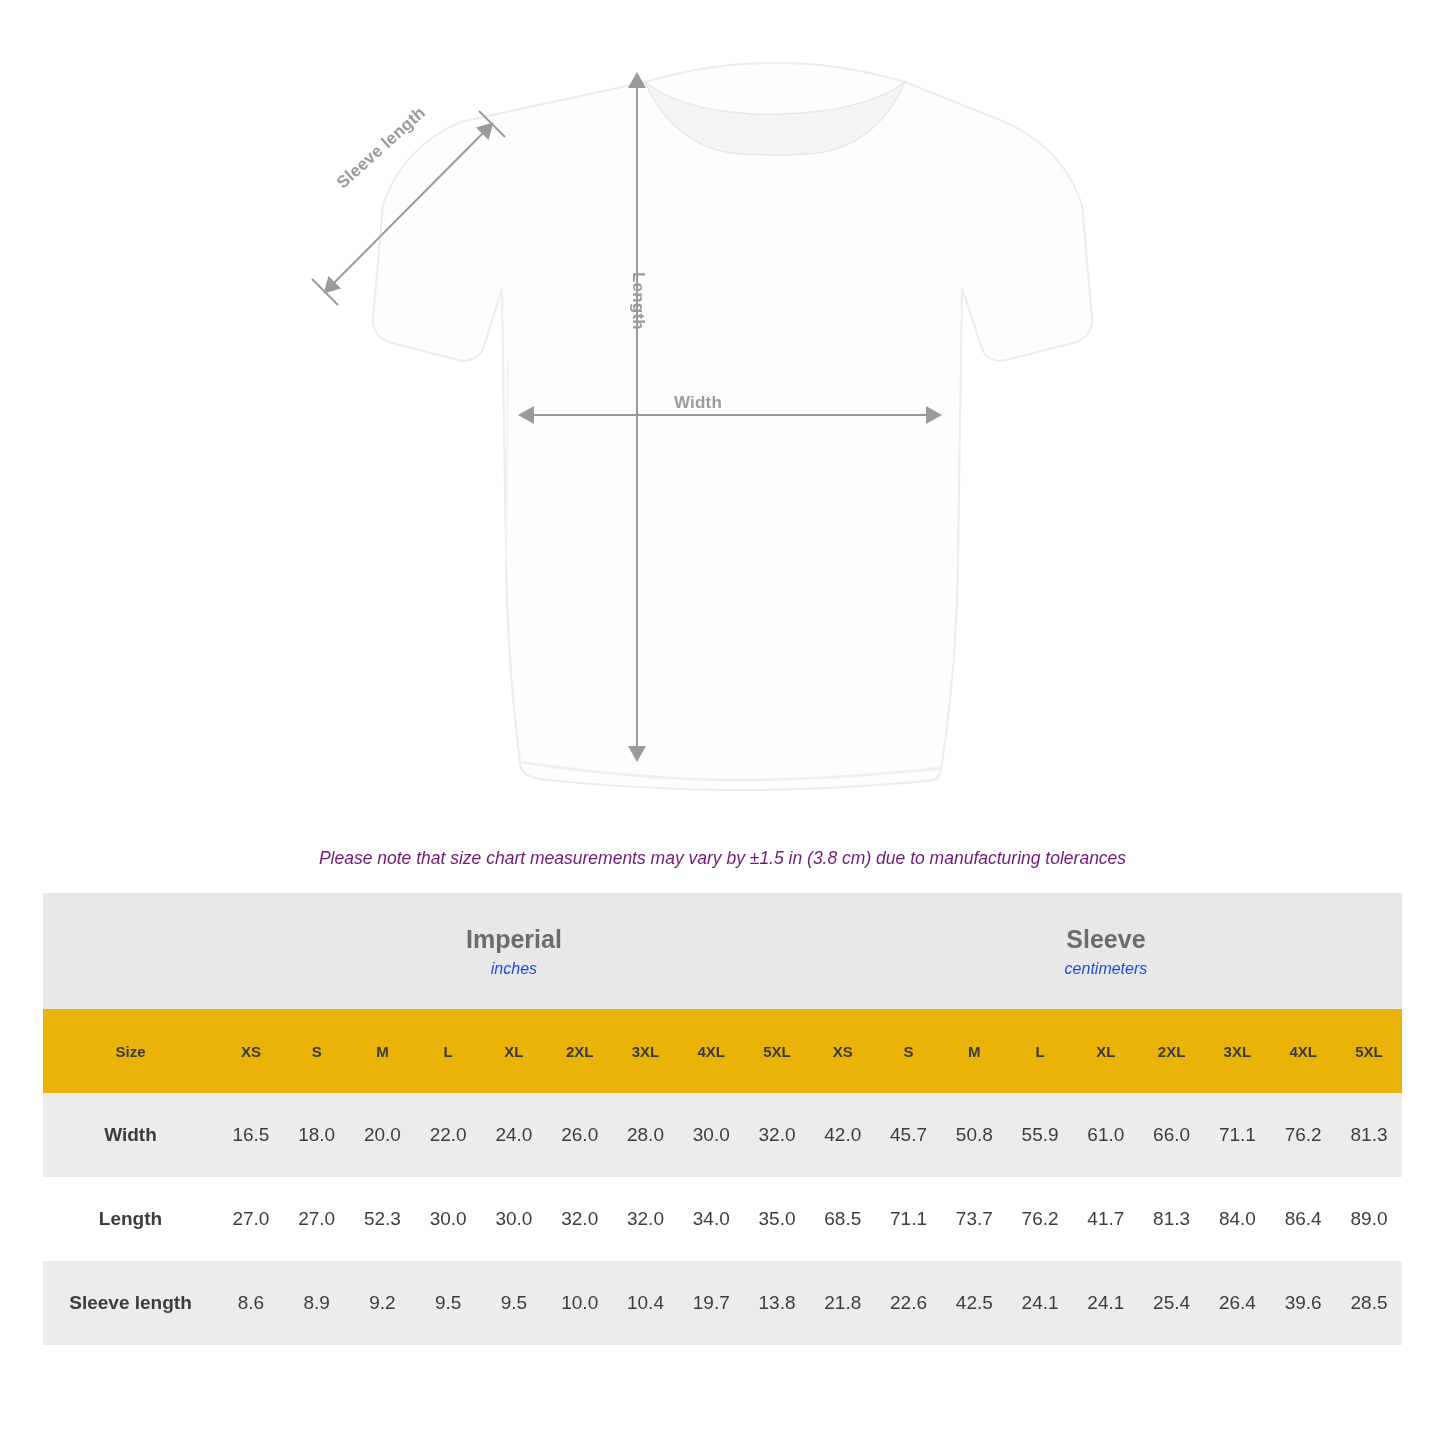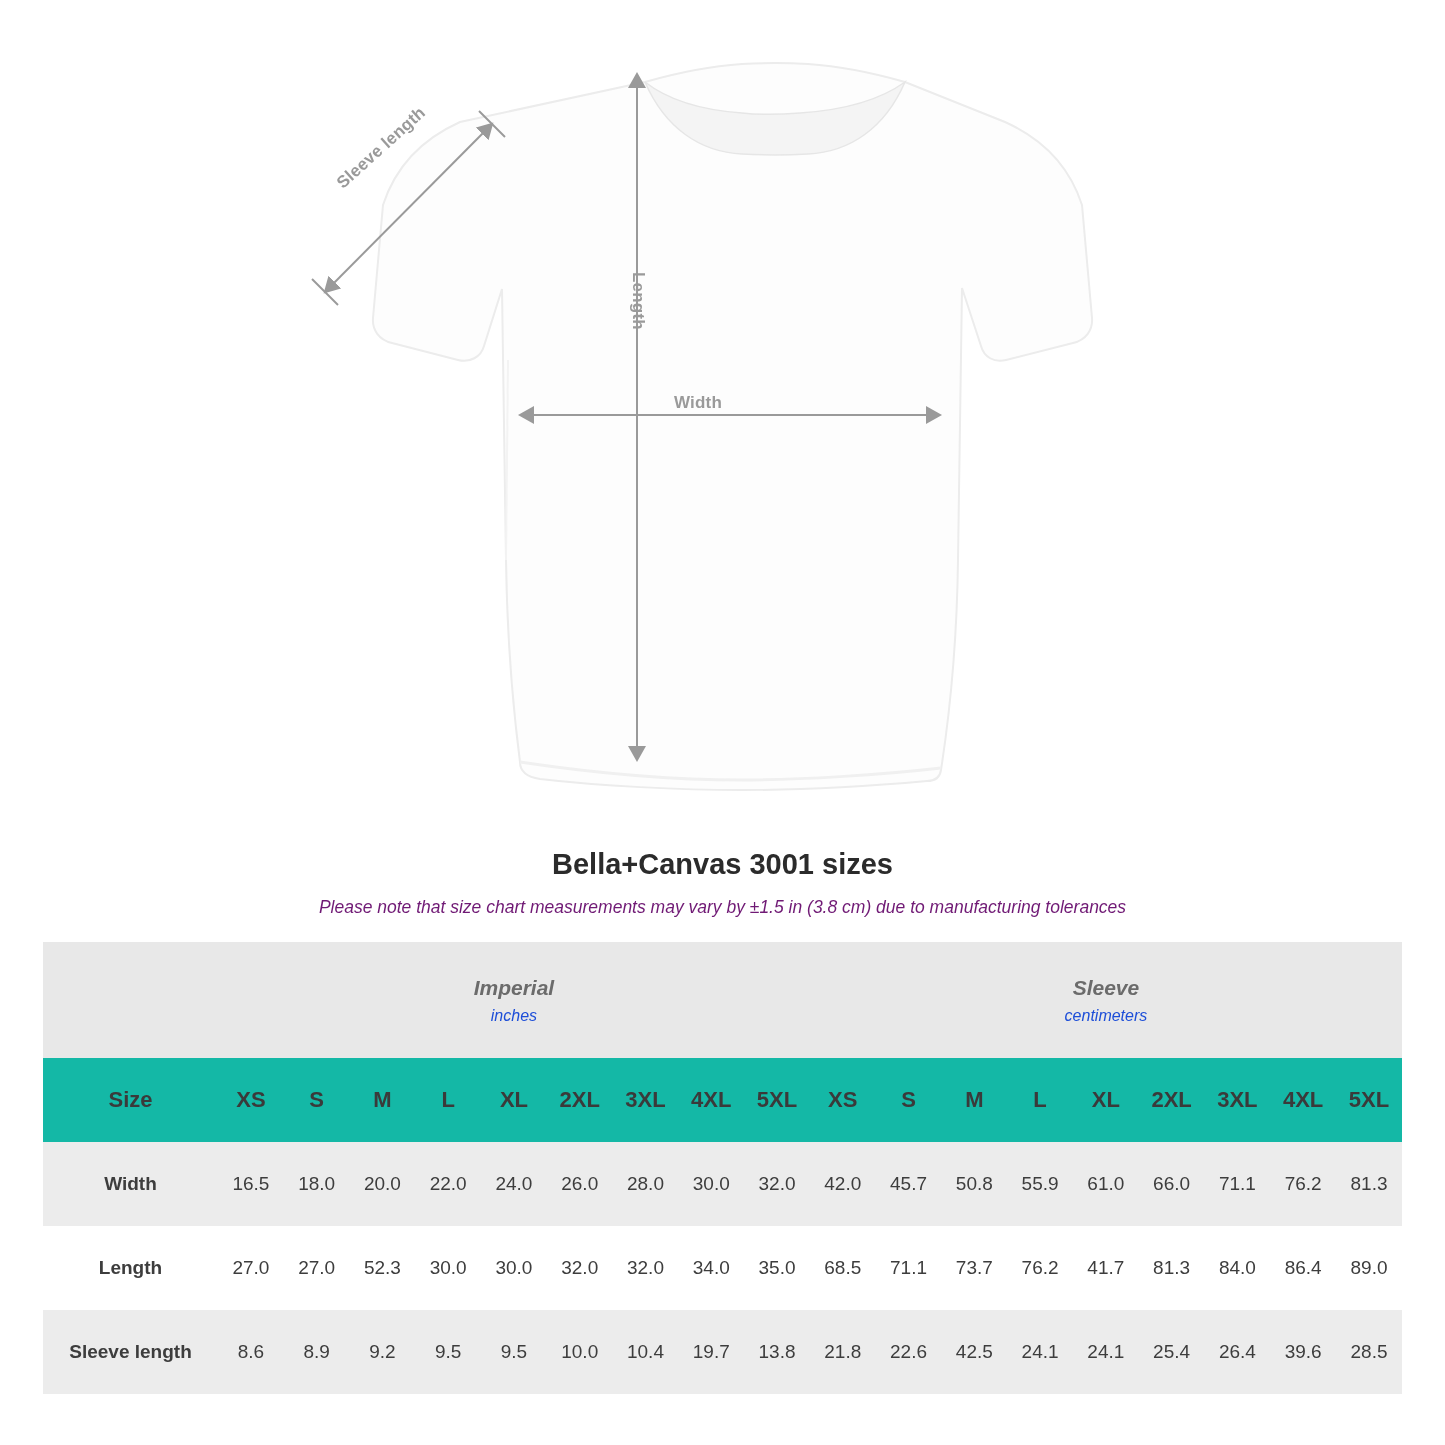--- a/index.html
+++ b/index.html
@@ -207,7 +207,6 @@
   </div>
 
   <div class="title-block">
-    <h1 class="chart-title">Bella+Canvas 3001 sizes</h1>
     <p class="chart-note">Please note that size chart measurements may vary by ±1.5 in (3.8 cm) due to manufacturing tolerances</p>
   </div>
 

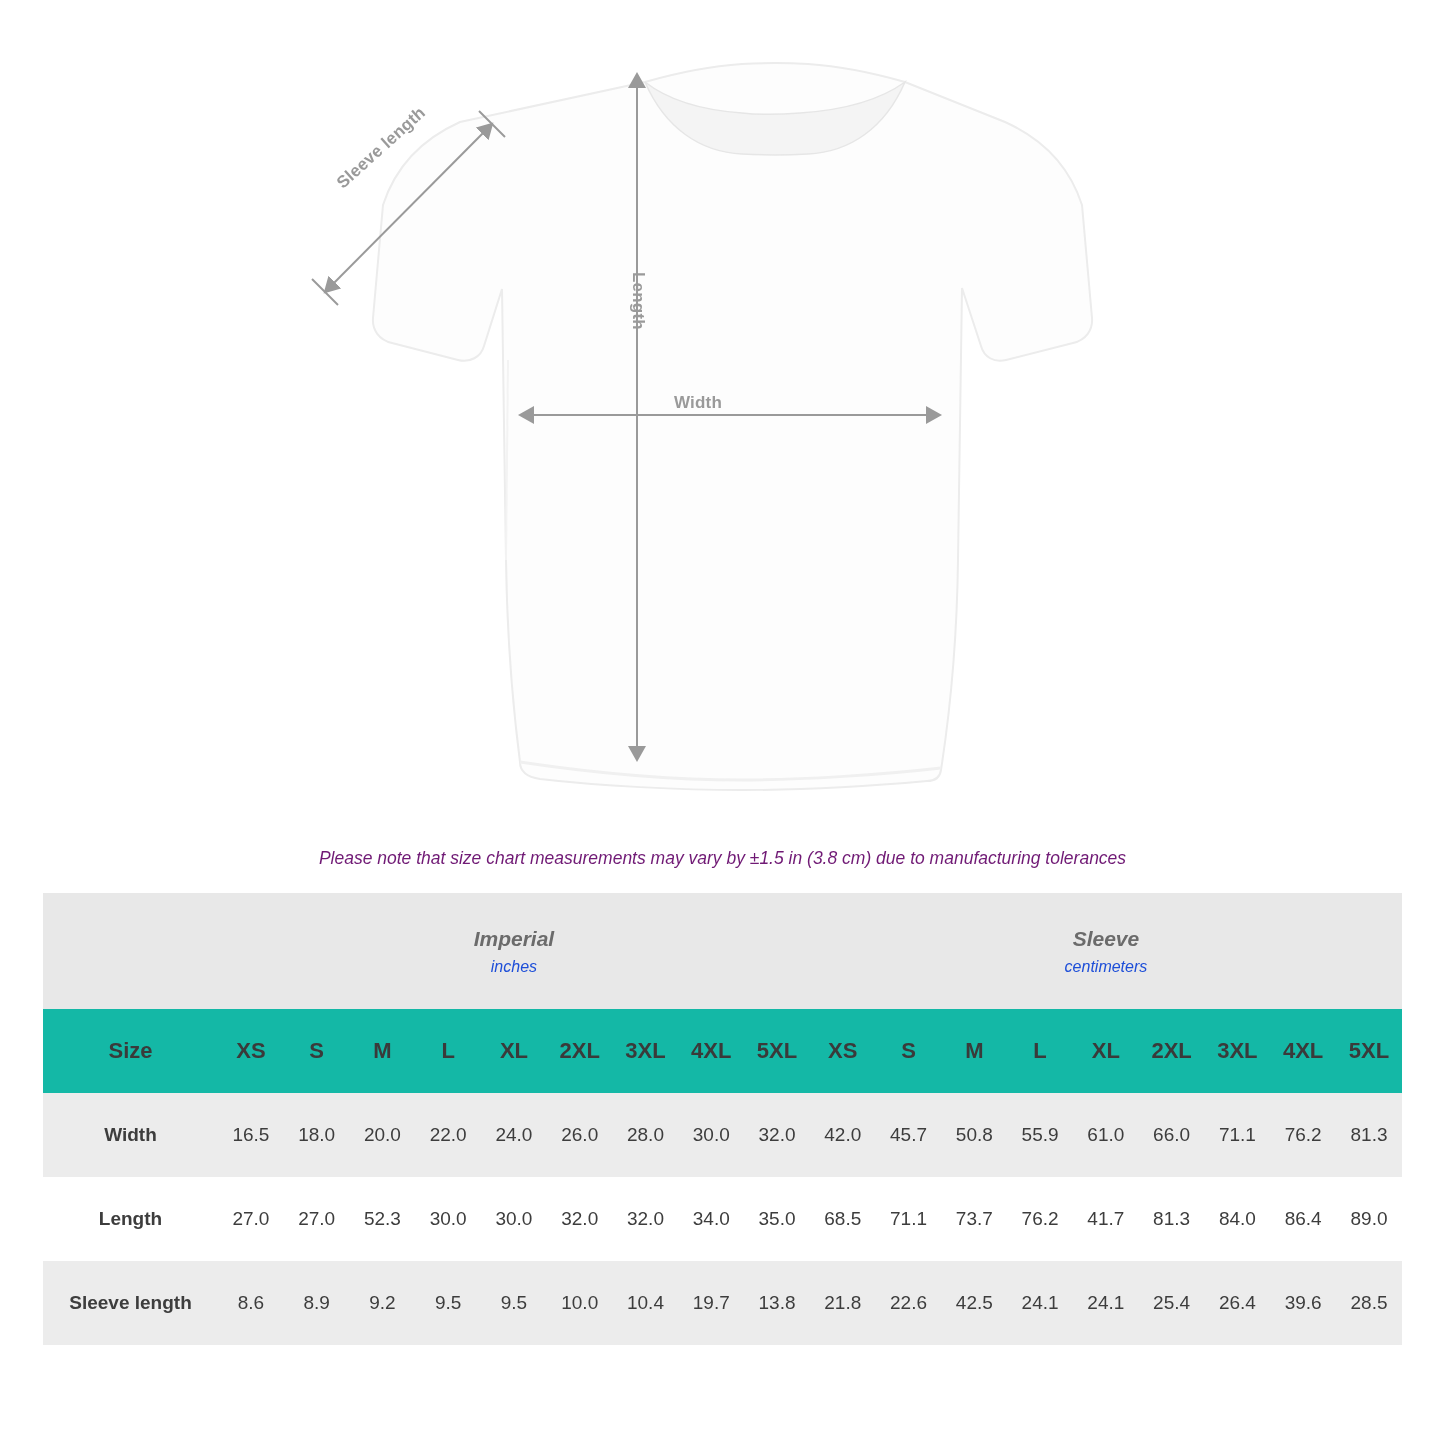--- a/index.html
+++ b/index.html
@@ -96,8 +96,7 @@
     padding: 0;
   }
   .unit-system {
-    font-size: 21px;
-    font-style: italic;
+    font-size: 25px;
     font-weight: bold;
     color: #6b6b6b;
     line-height: 1.2;

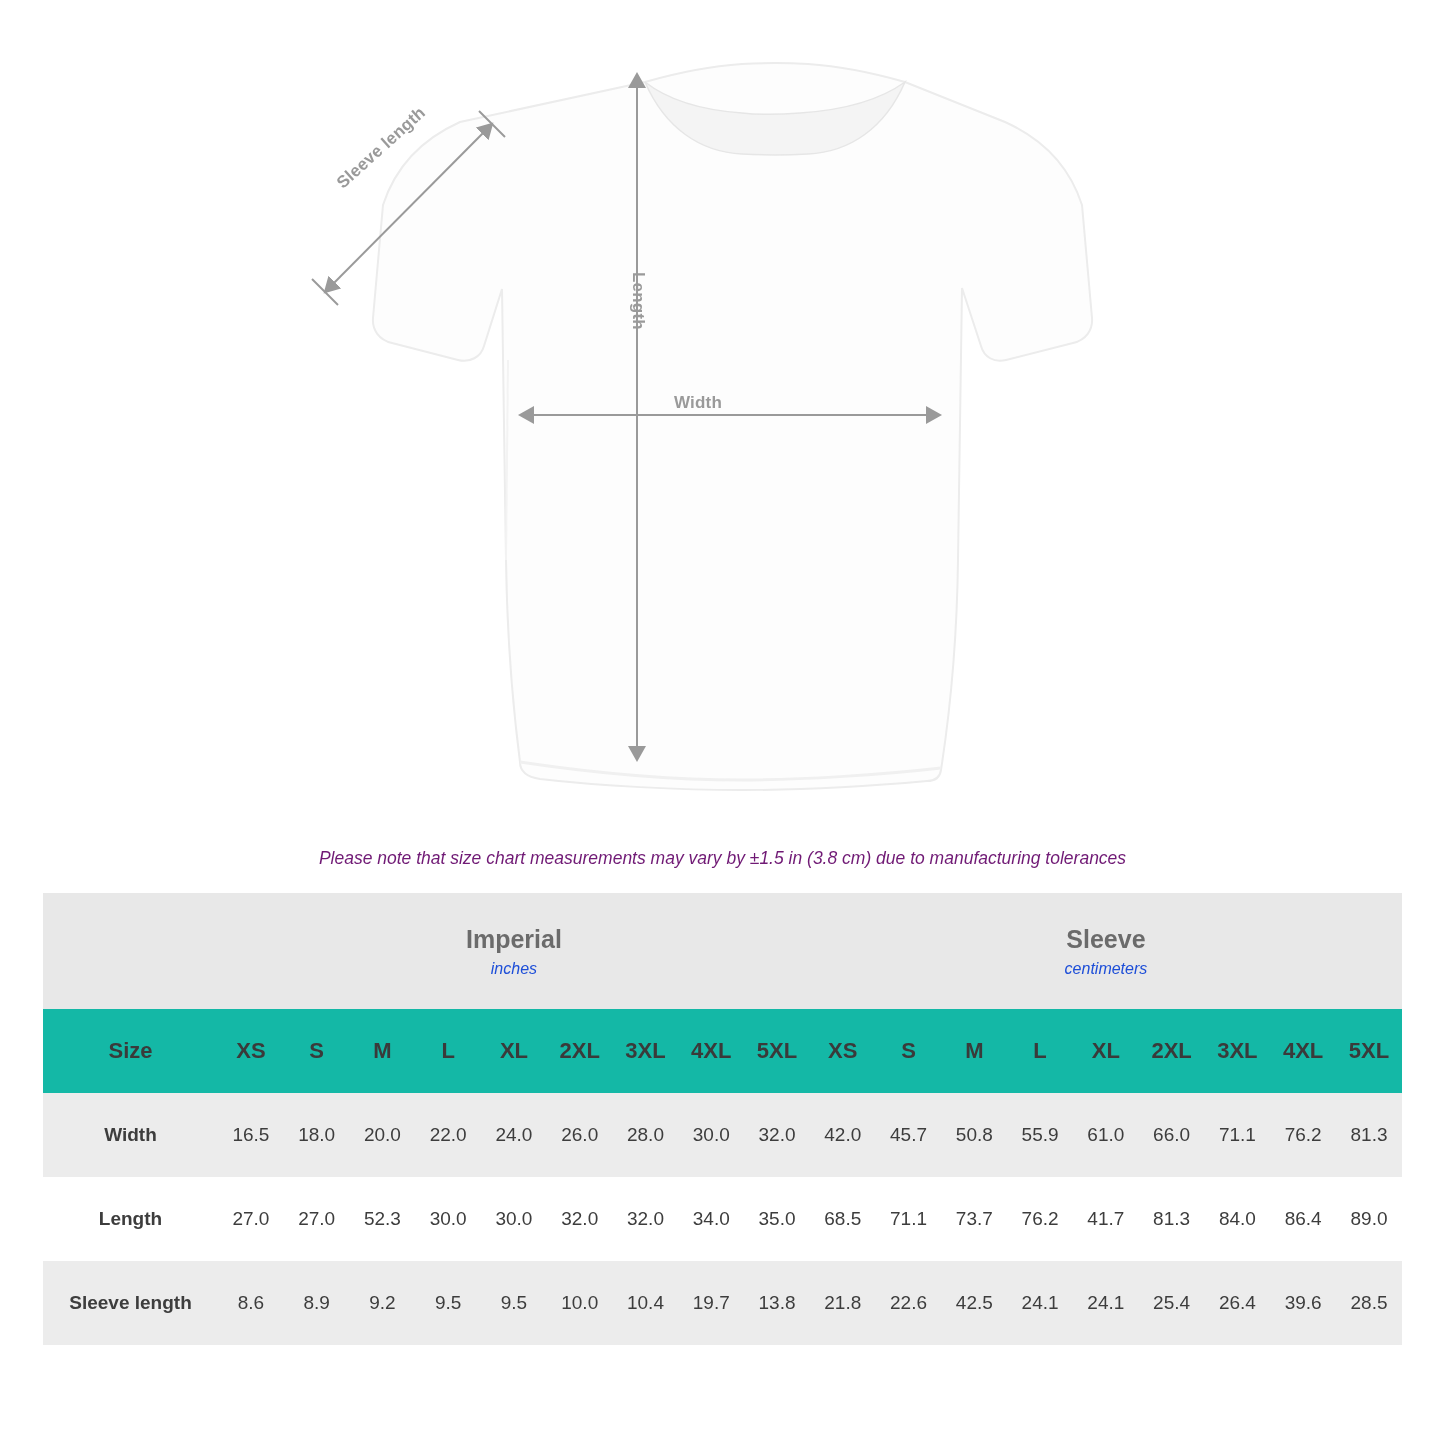--- a/index.html
+++ b/index.html
@@ -109,10 +109,10 @@
   }
   .head-row td {
     height: 82px;
-    font-size: 22px;
+    font-size: 15px;
     font-weight: bold;
     color: #3a3a3a;
-    background: #14b8a6;
+    background: #eab308;
   }
   .row-label {
     font-size: 19px;

